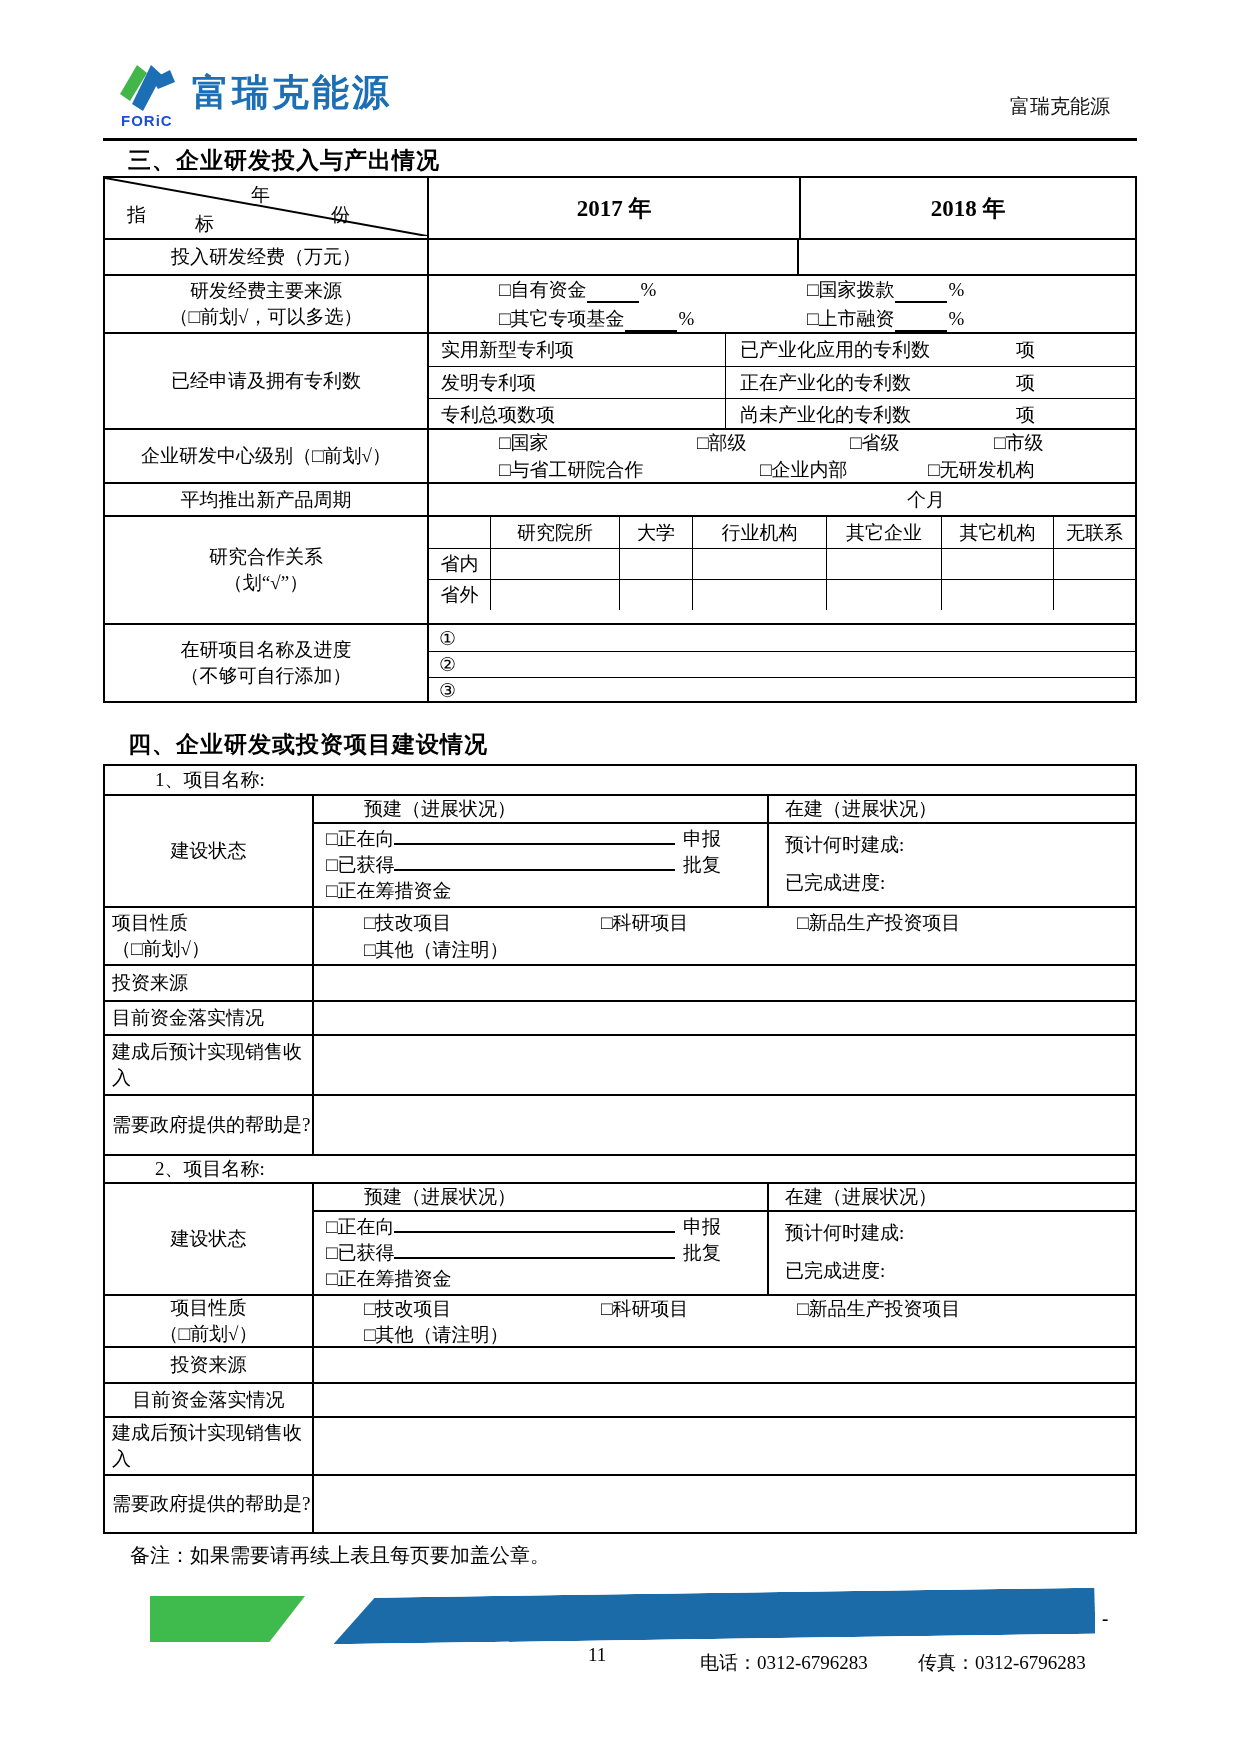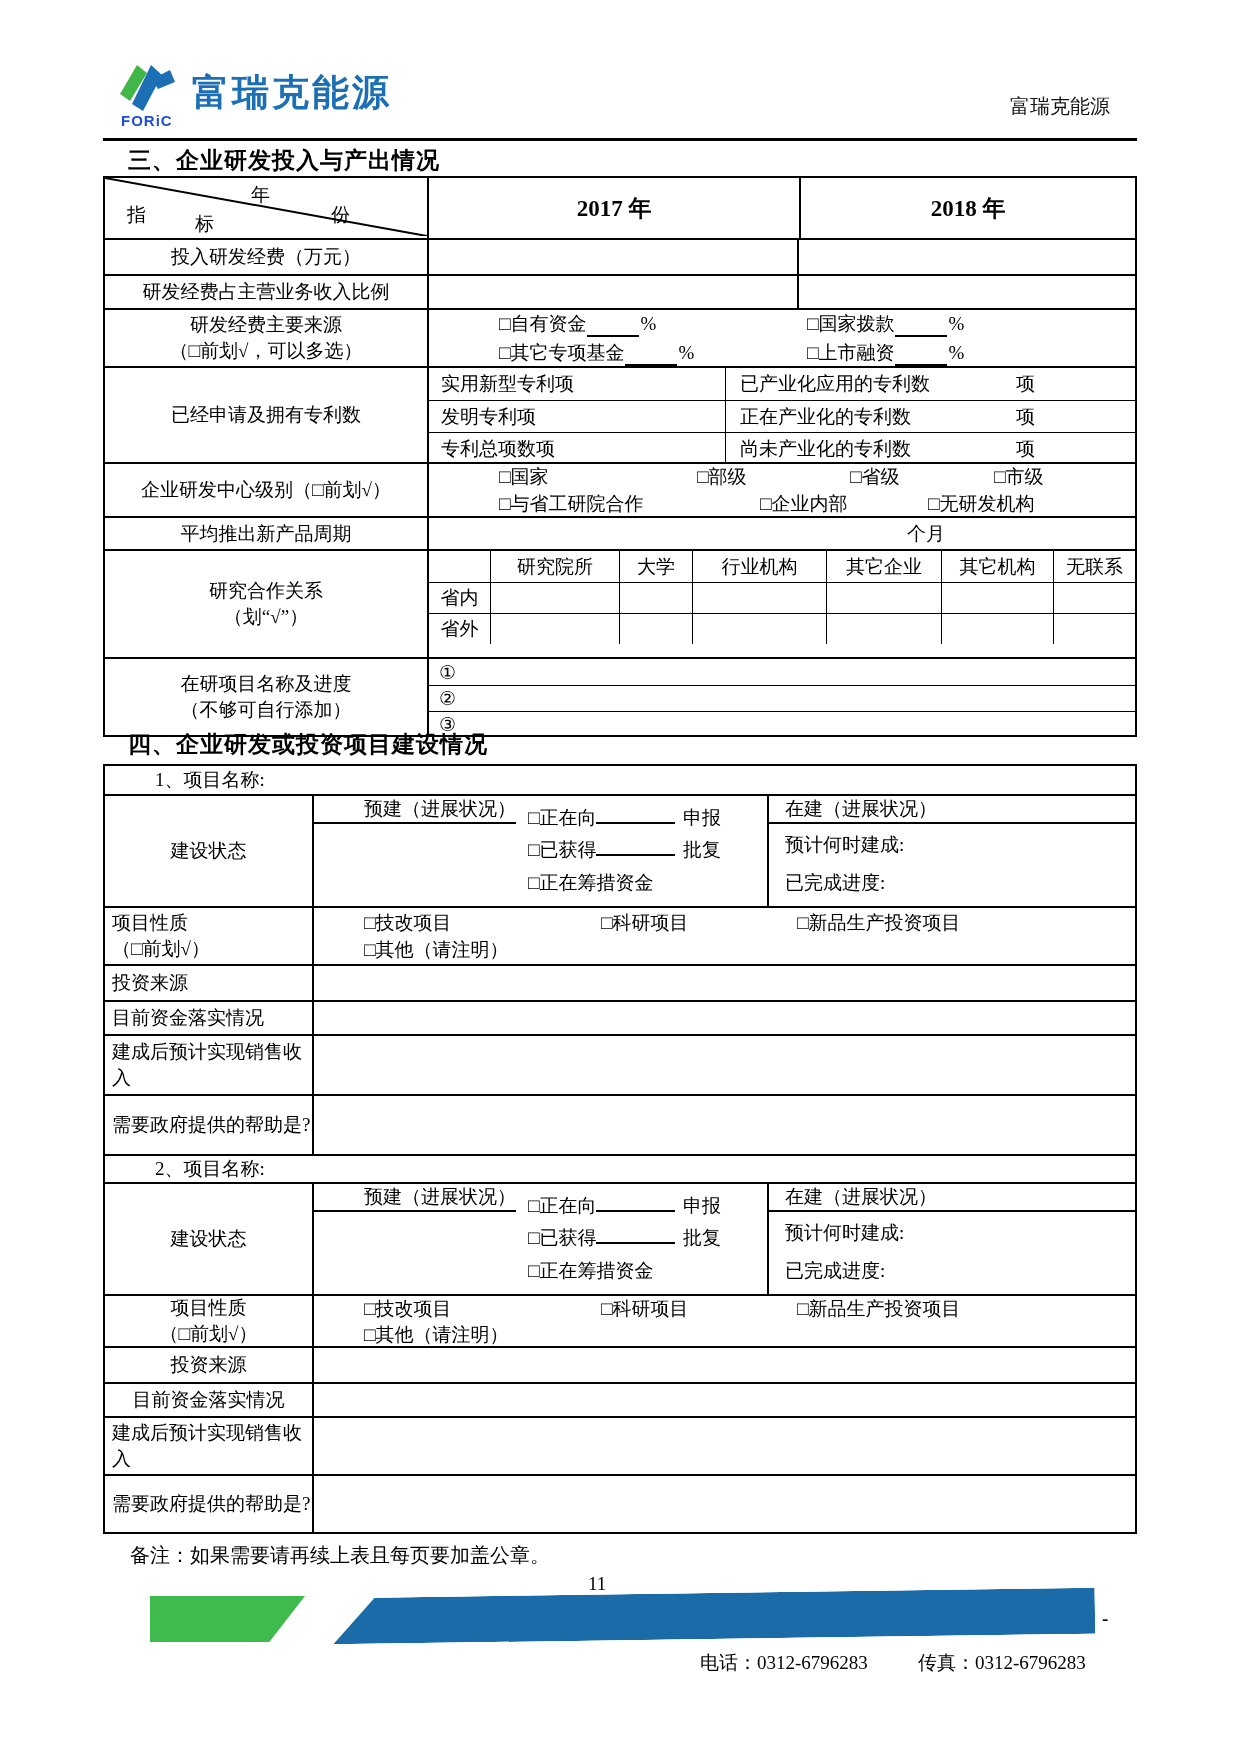--- a/index.html
+++ b/index.html
@@ -150,15 +150,6 @@
         </div>
     </div>
 
-    <div class="trow r-ratio">
-      <div class="lbl">研发经费占主营业务收入比例</div>
-      <div class="cnt">
-          <div class="split">
-        <div class="s17"></div>
-        <div class="s18"></div>
-      </div>
-        </div>
-    </div>
 
     <div class="trow r-fund">
       <div class="lbl">

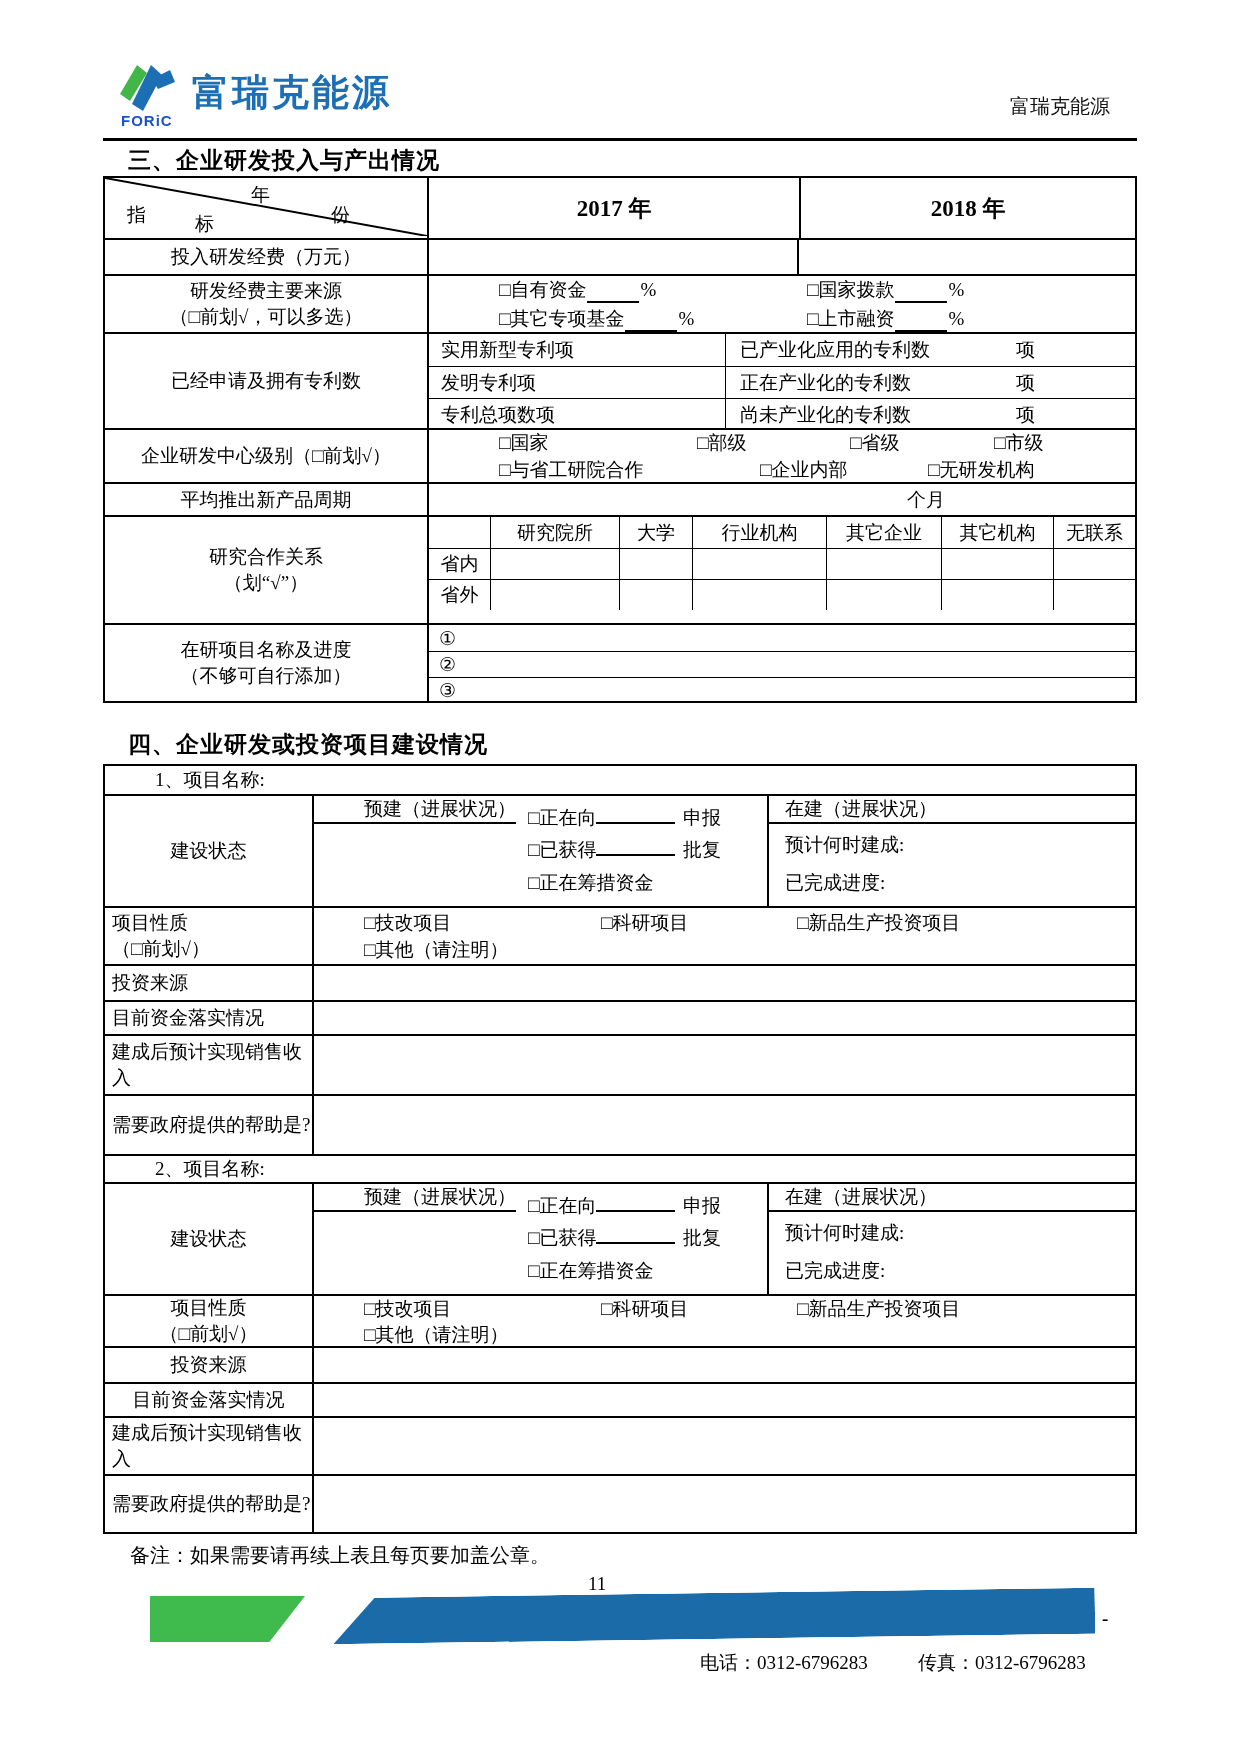--- a/index.html
+++ b/index.html
@@ -75,7 +75,7 @@
   .r-name{height:28px}
   .r-status{height:112px}
   .status-cnt{display:flex;height:100%}
-  .pre-col{width:455px;border-right:2px solid #000;display:flex;flex-direction:row}
+  .pre-col{width:455px;border-right:2px solid #000;display:flex;flex-direction:column}
   .in-col{flex:1;display:flex;flex-direction:column}
   .sub-hdr{height:28px;border-bottom:2px solid #000;display:flex;align-items:center;padding-left:50px;flex-shrink:0}
   .in-col .sub-hdr{padding-left:16px}

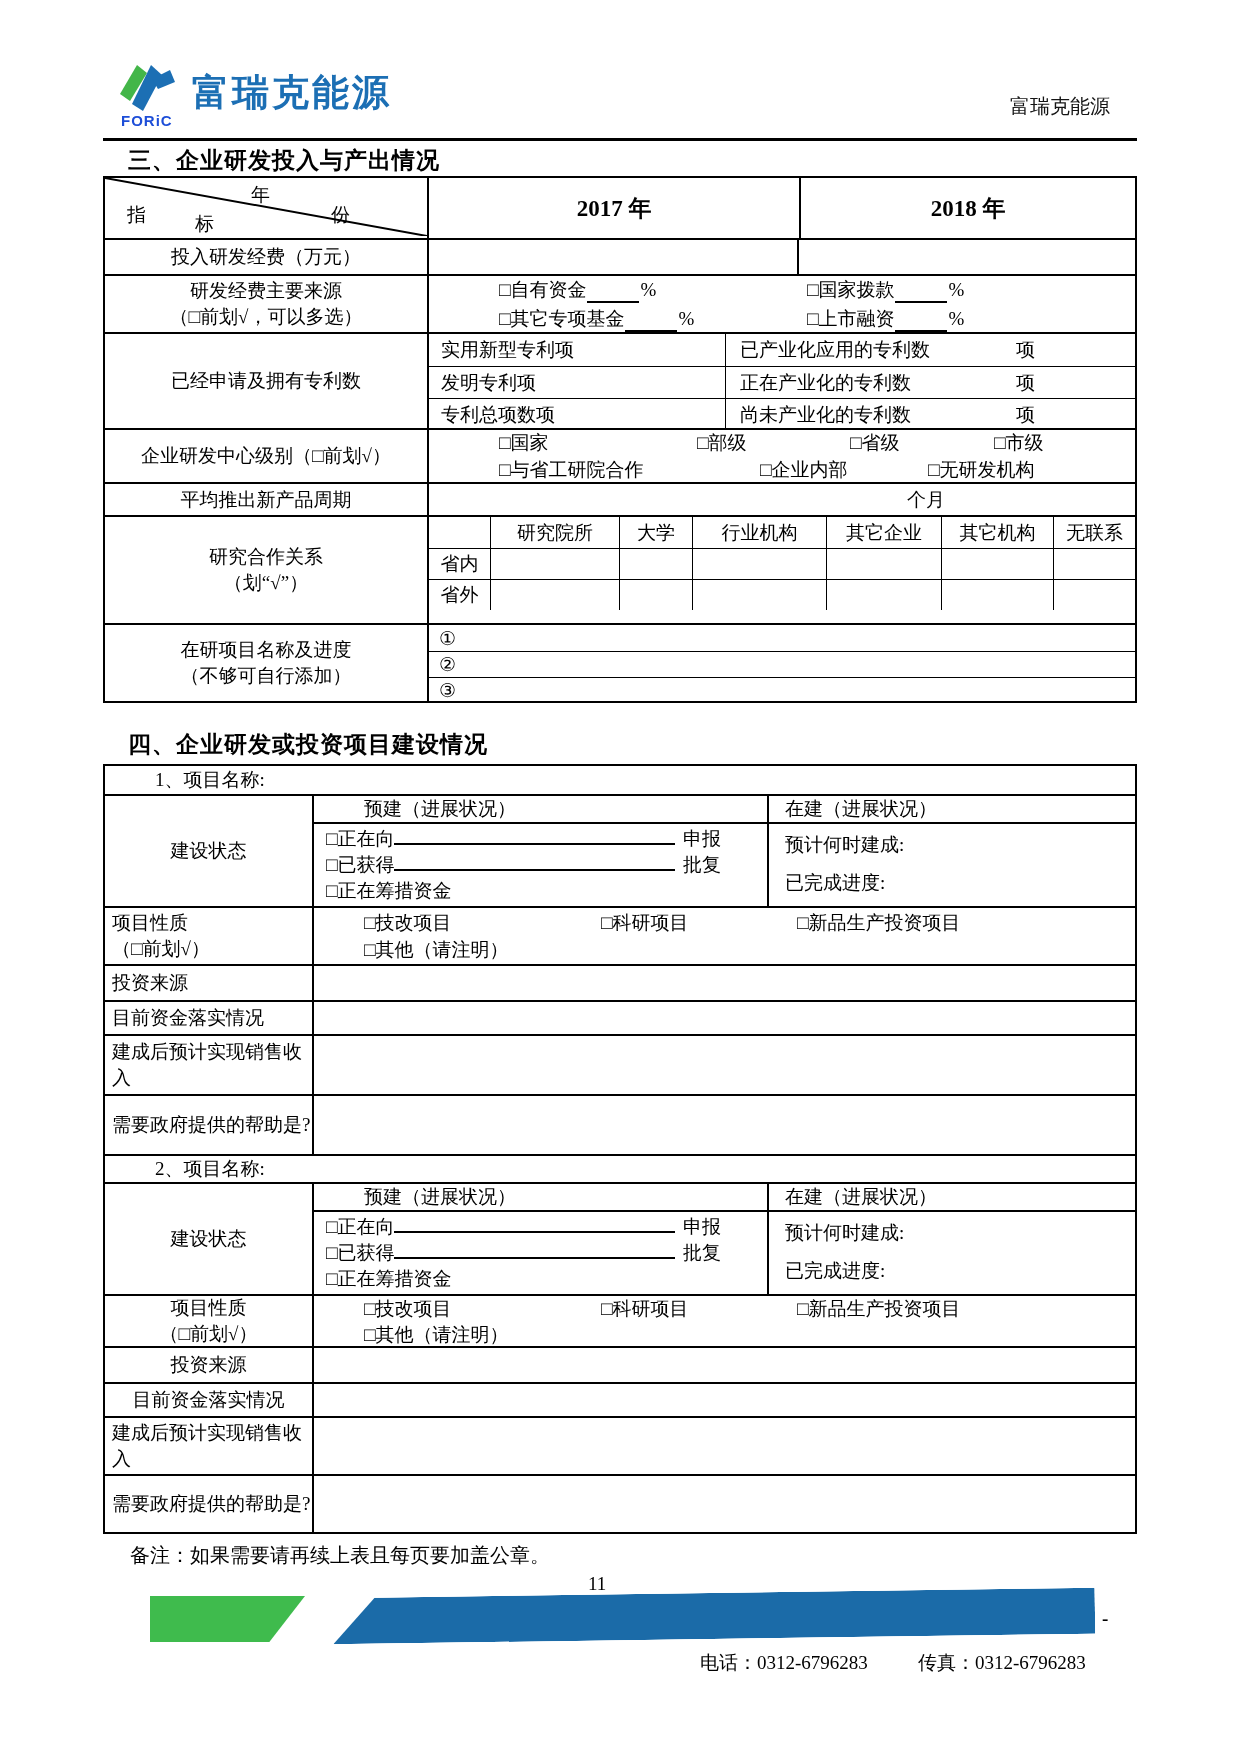--- a/index.html
+++ b/index.html
@@ -97,7 +97,7 @@
   .ban-blue{position:absolute;left:333px;top:1593px;width:762px;height:46px;background:#1b6ba8;
             clip-path:polygon(5.5% 0,100% 0,100% 100%,0 100%);transform:rotate(-0.8deg)}
   .ban-dash{position:absolute;left:1102px;top:1608px;font-weight:700}
-  .pg-num{position:absolute;left:588px;top:1573px;font-size:19px}
+  .pg-num{position:absolute;left:588px;top:1644px;font-size:19px}
   .ft-phone{position:absolute;left:700px;top:1650px;font-size:19px}
   .ft-fax{position:absolute;left:918px;top:1650px;font-size:19px}
 </style>

